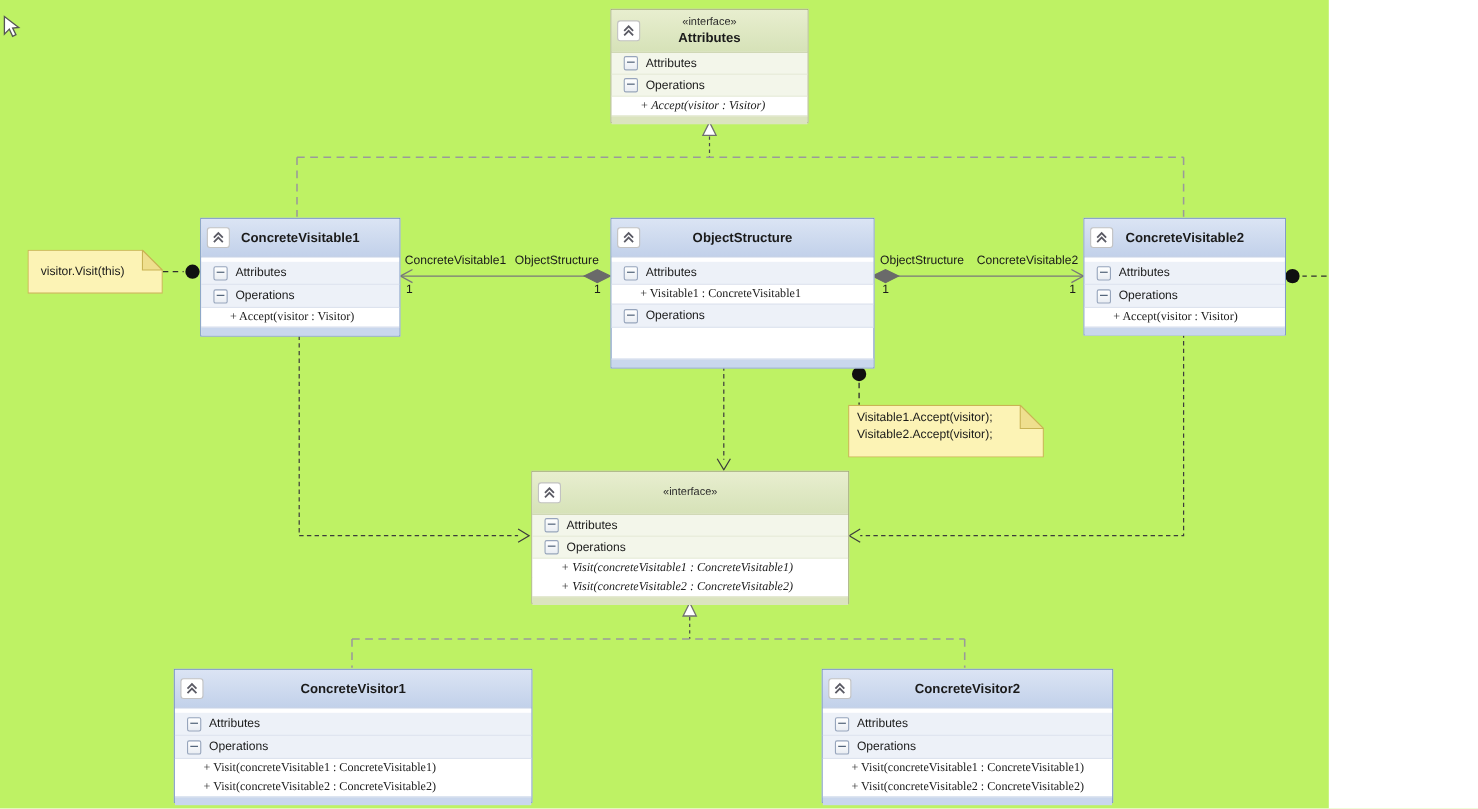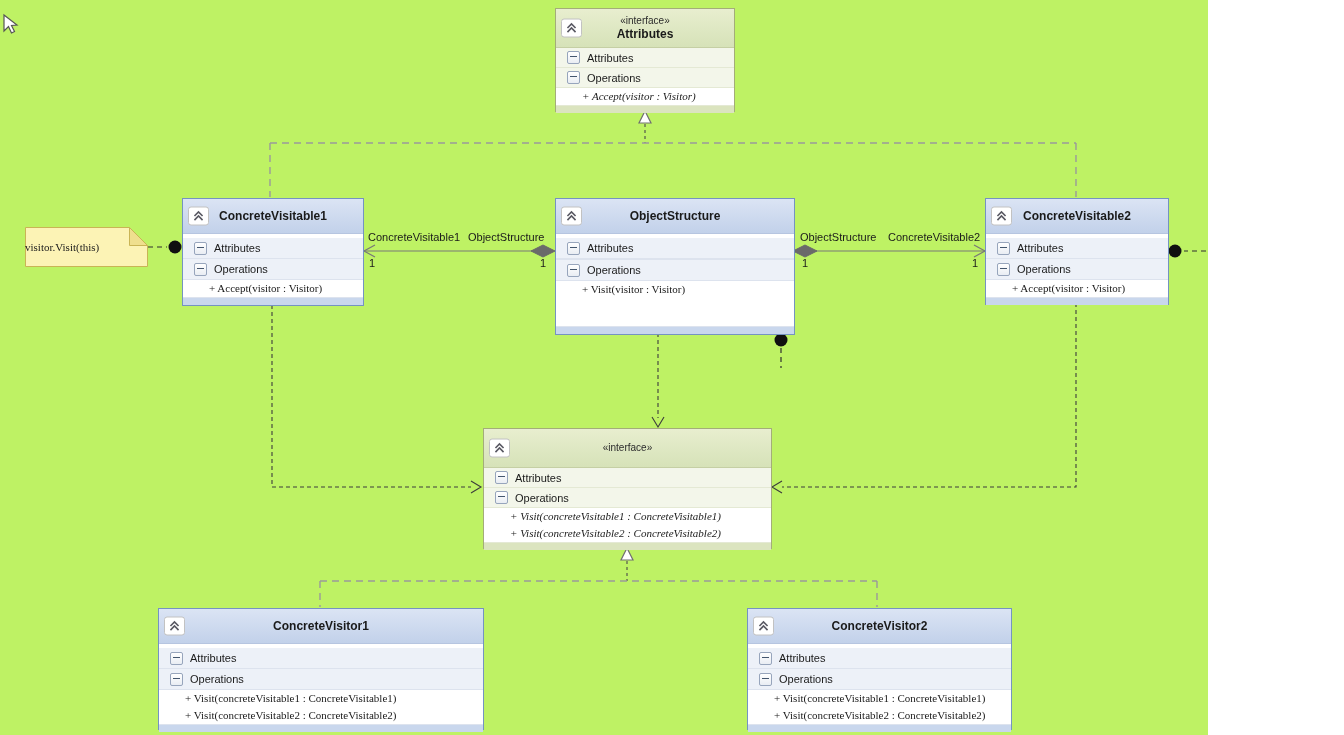--- a/index.html
+++ b/index.html
@@ -39,7 +39,7 @@
   
   .note{position:absolute;}
   .note svg{position:absolute;left:0;top:0;}
-  .ntext{position:absolute;left:0;top:50%;transform:translateY(-50%);font-size:11px;white-space:nowrap;font-family:Liberation Serif, serif;}
+  .ntext{position:absolute;left:12px;top:50%;transform:translateY(-50%);font-size:11px;white-space:nowrap;}
   .ntext2{position:absolute;left:8px;top:5px;font-size:11px;line-height:15px;white-space:nowrap;}
 
   

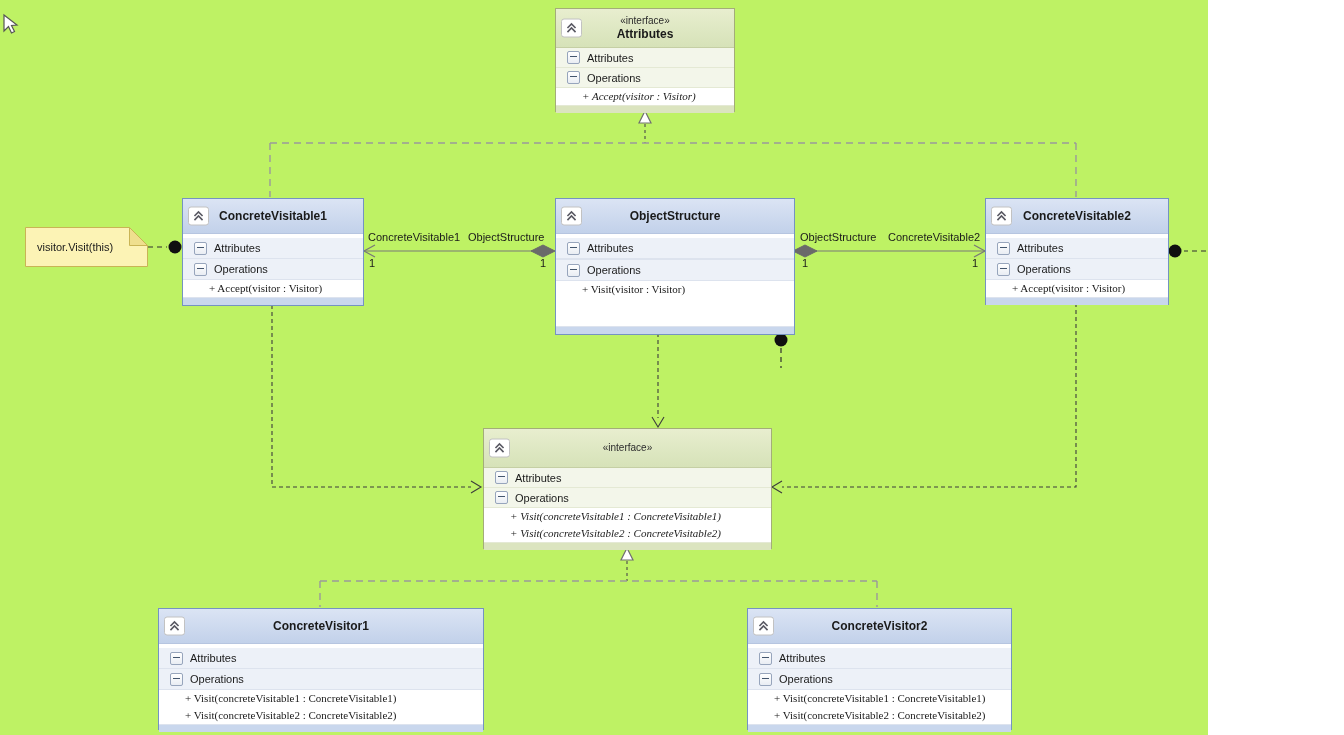--- a/index.html
+++ b/index.html
@@ -153,6 +153,7 @@
       <span class="minus"></span>
       <span class="slabel">Attributes</span>
     </div>
+    <div class="member">+ Visitable1 : ConcreteVisitable1</div>
     <div class="sect" style="border-top:1px solid #dde3ee;">
       <span class="minus"></span>
       <span class="slabel">Operations</span>

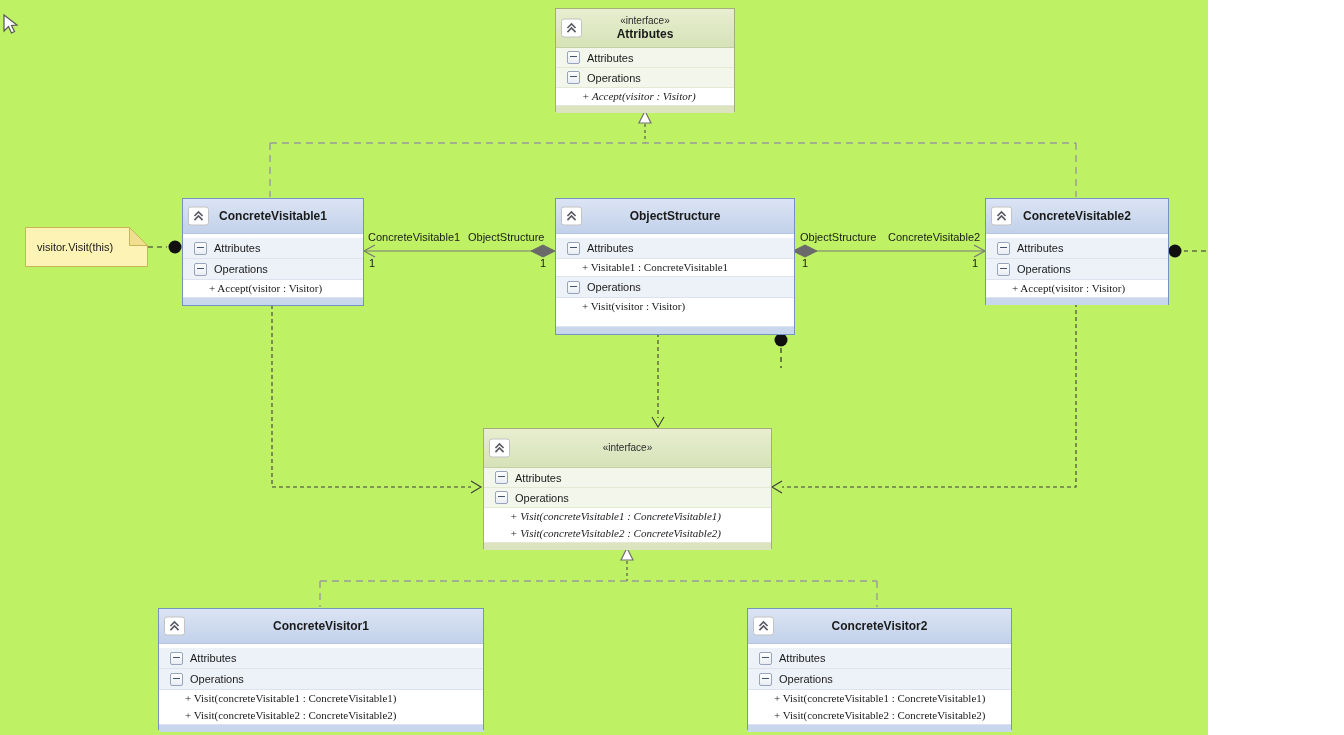--- a/index.html
+++ b/index.html
@@ -158,7 +158,6 @@
       <span class="minus"></span>
       <span class="slabel">Operations</span>
     </div>
-    <div class="member">+ Visit(visitor : Visitor)</div>
     <div class="strip"></div>
   </div>
 

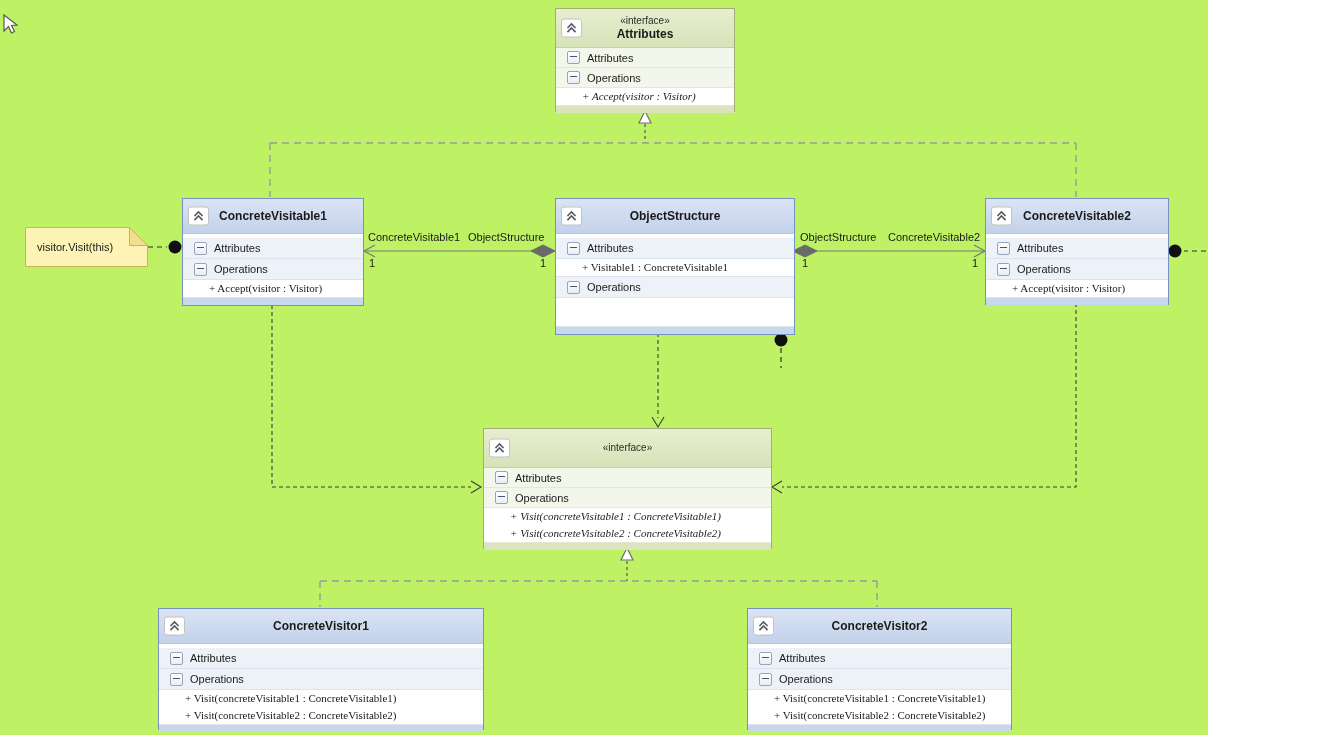--- a/index.html
+++ b/index.html
@@ -271,6 +271,16 @@
     <div class="ntext">visitor.Visit(this)</div>
   </div>
 
+  <div class="note" style="left:771px;top:368px;width:178px;height:48px;">
+    <svg width="178" height="48">
+      <polygon points="0.5,0.5 156.5,0.5 177.5,21.5 177.5,47.5 0.5,47.5" fill="#FCF3B5" stroke="#C9B455"></polygon>
+      <polygon points="156.5,0.5 177.5,21.5 156.5,21.5" fill="#EFDF8E" stroke="#C9B455"></polygon>
+    </svg>
+    <div class="ntext2">
+      <div>Visitable1.Accept(visitor);</div>
+      <div>Visitable2.Accept(visitor);</div>
+    </div>
+  </div>
 
   <div class="elabel" style="left:368px;top:231px;">ConcreteVisitable1</div>
   <div class="elabel" style="left:468px;top:231px;">ObjectStructure</div>

